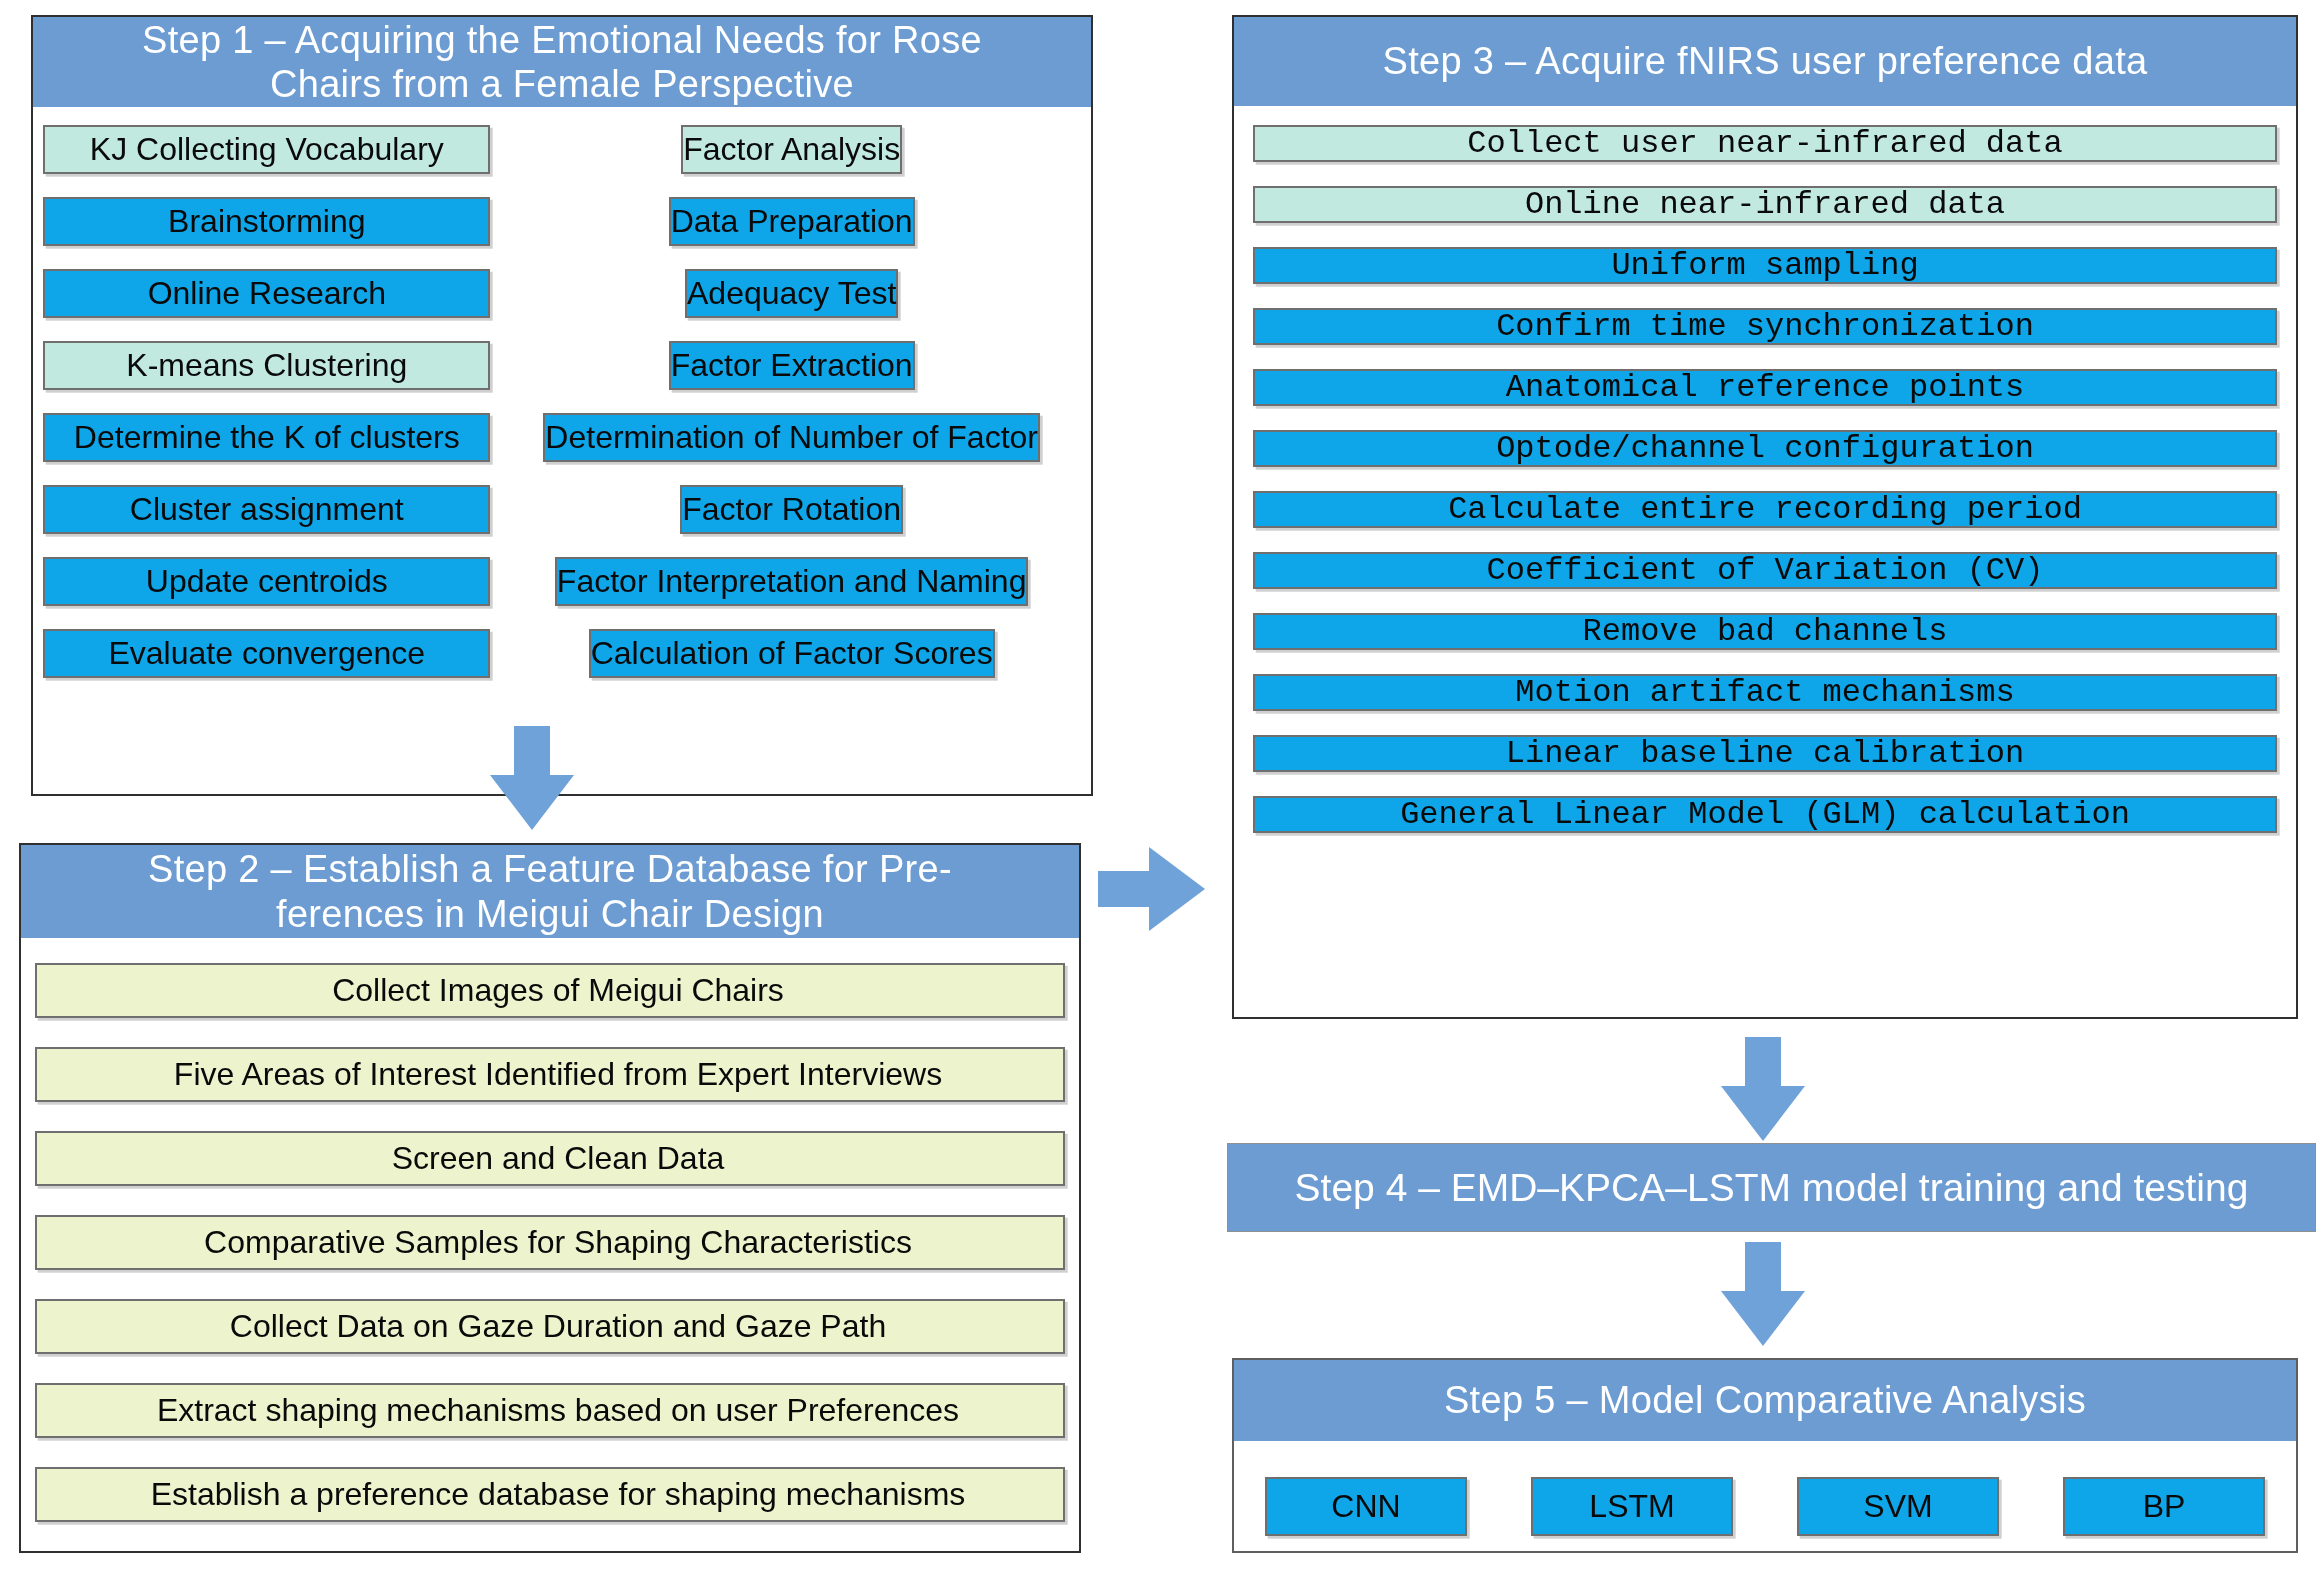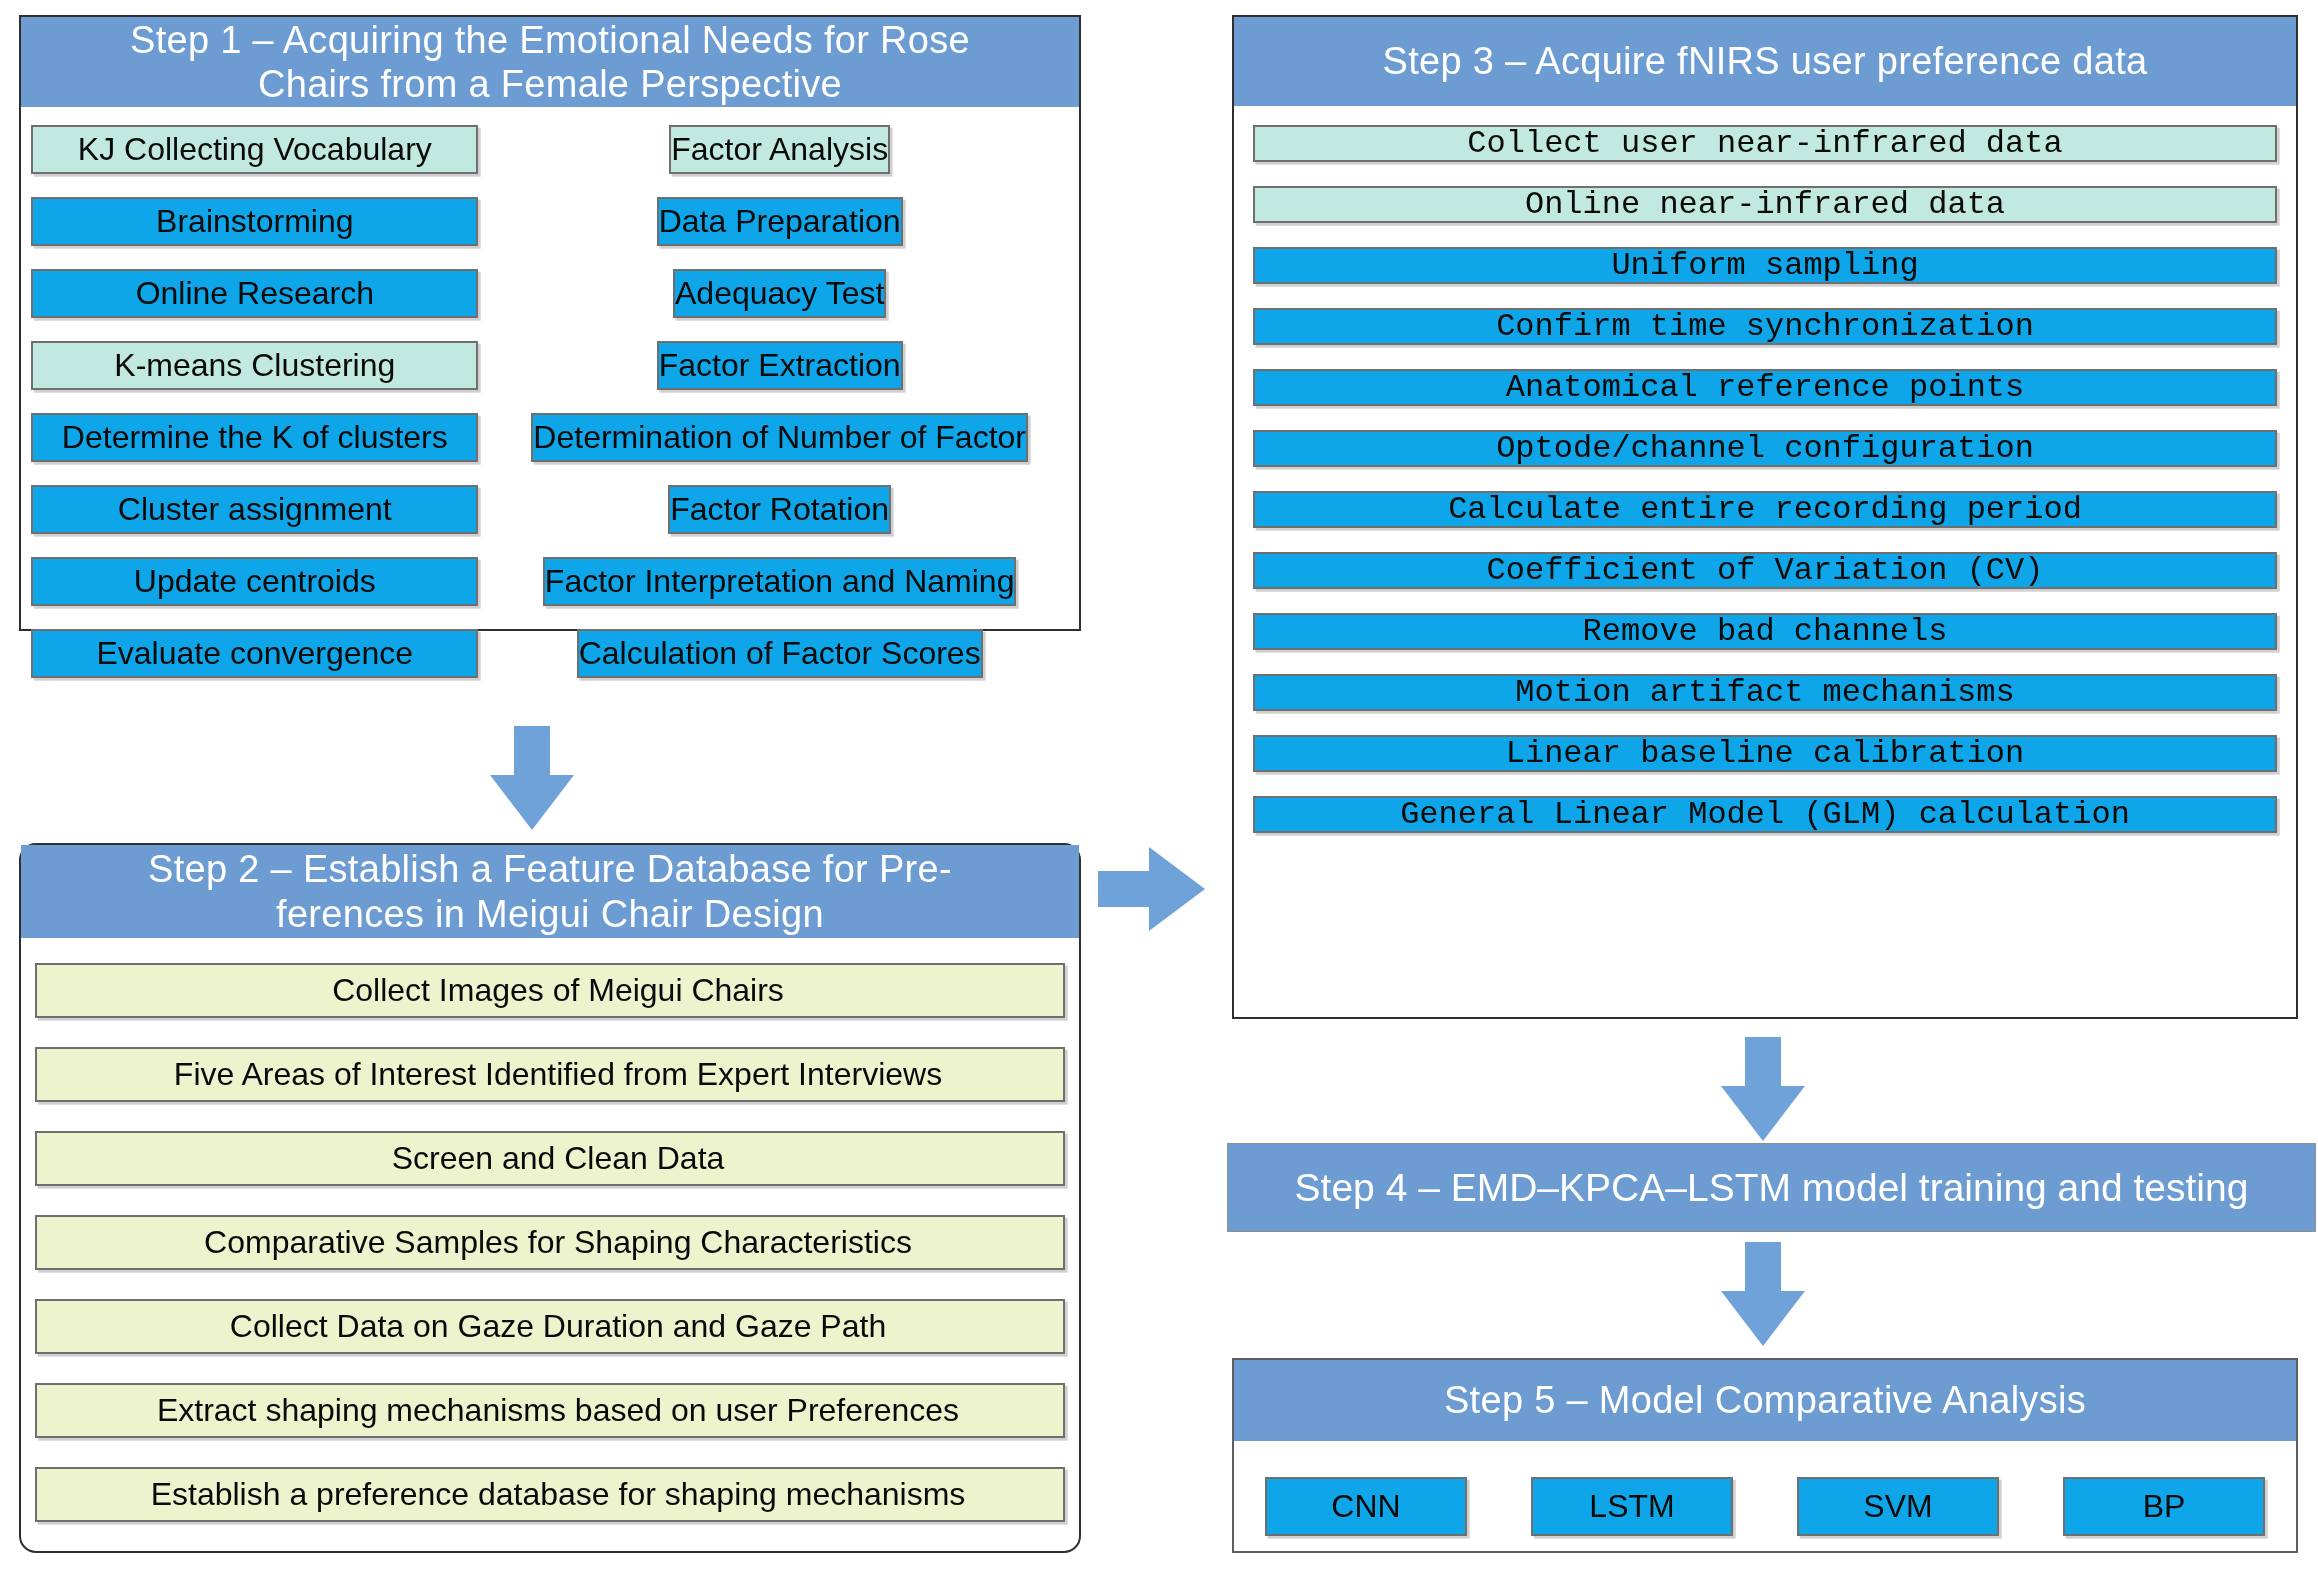--- a/index.html
+++ b/index.html
@@ -61,7 +61,7 @@
   .box.green{background:#edf3cd;}
 
   
-  #panel1{left:19px;top:15px;width:1062px;height:616px;}
+  #panel1{left:31px;top:15px;width:1062px;height:781px;}
   #panel1 .panel-header{height:90px;}
   #panel1 .content{display:flex;gap:12.3px;padding:18px 10.3px;}
   #panel1 .col{display:flex;flex-direction:column;gap:23px;}

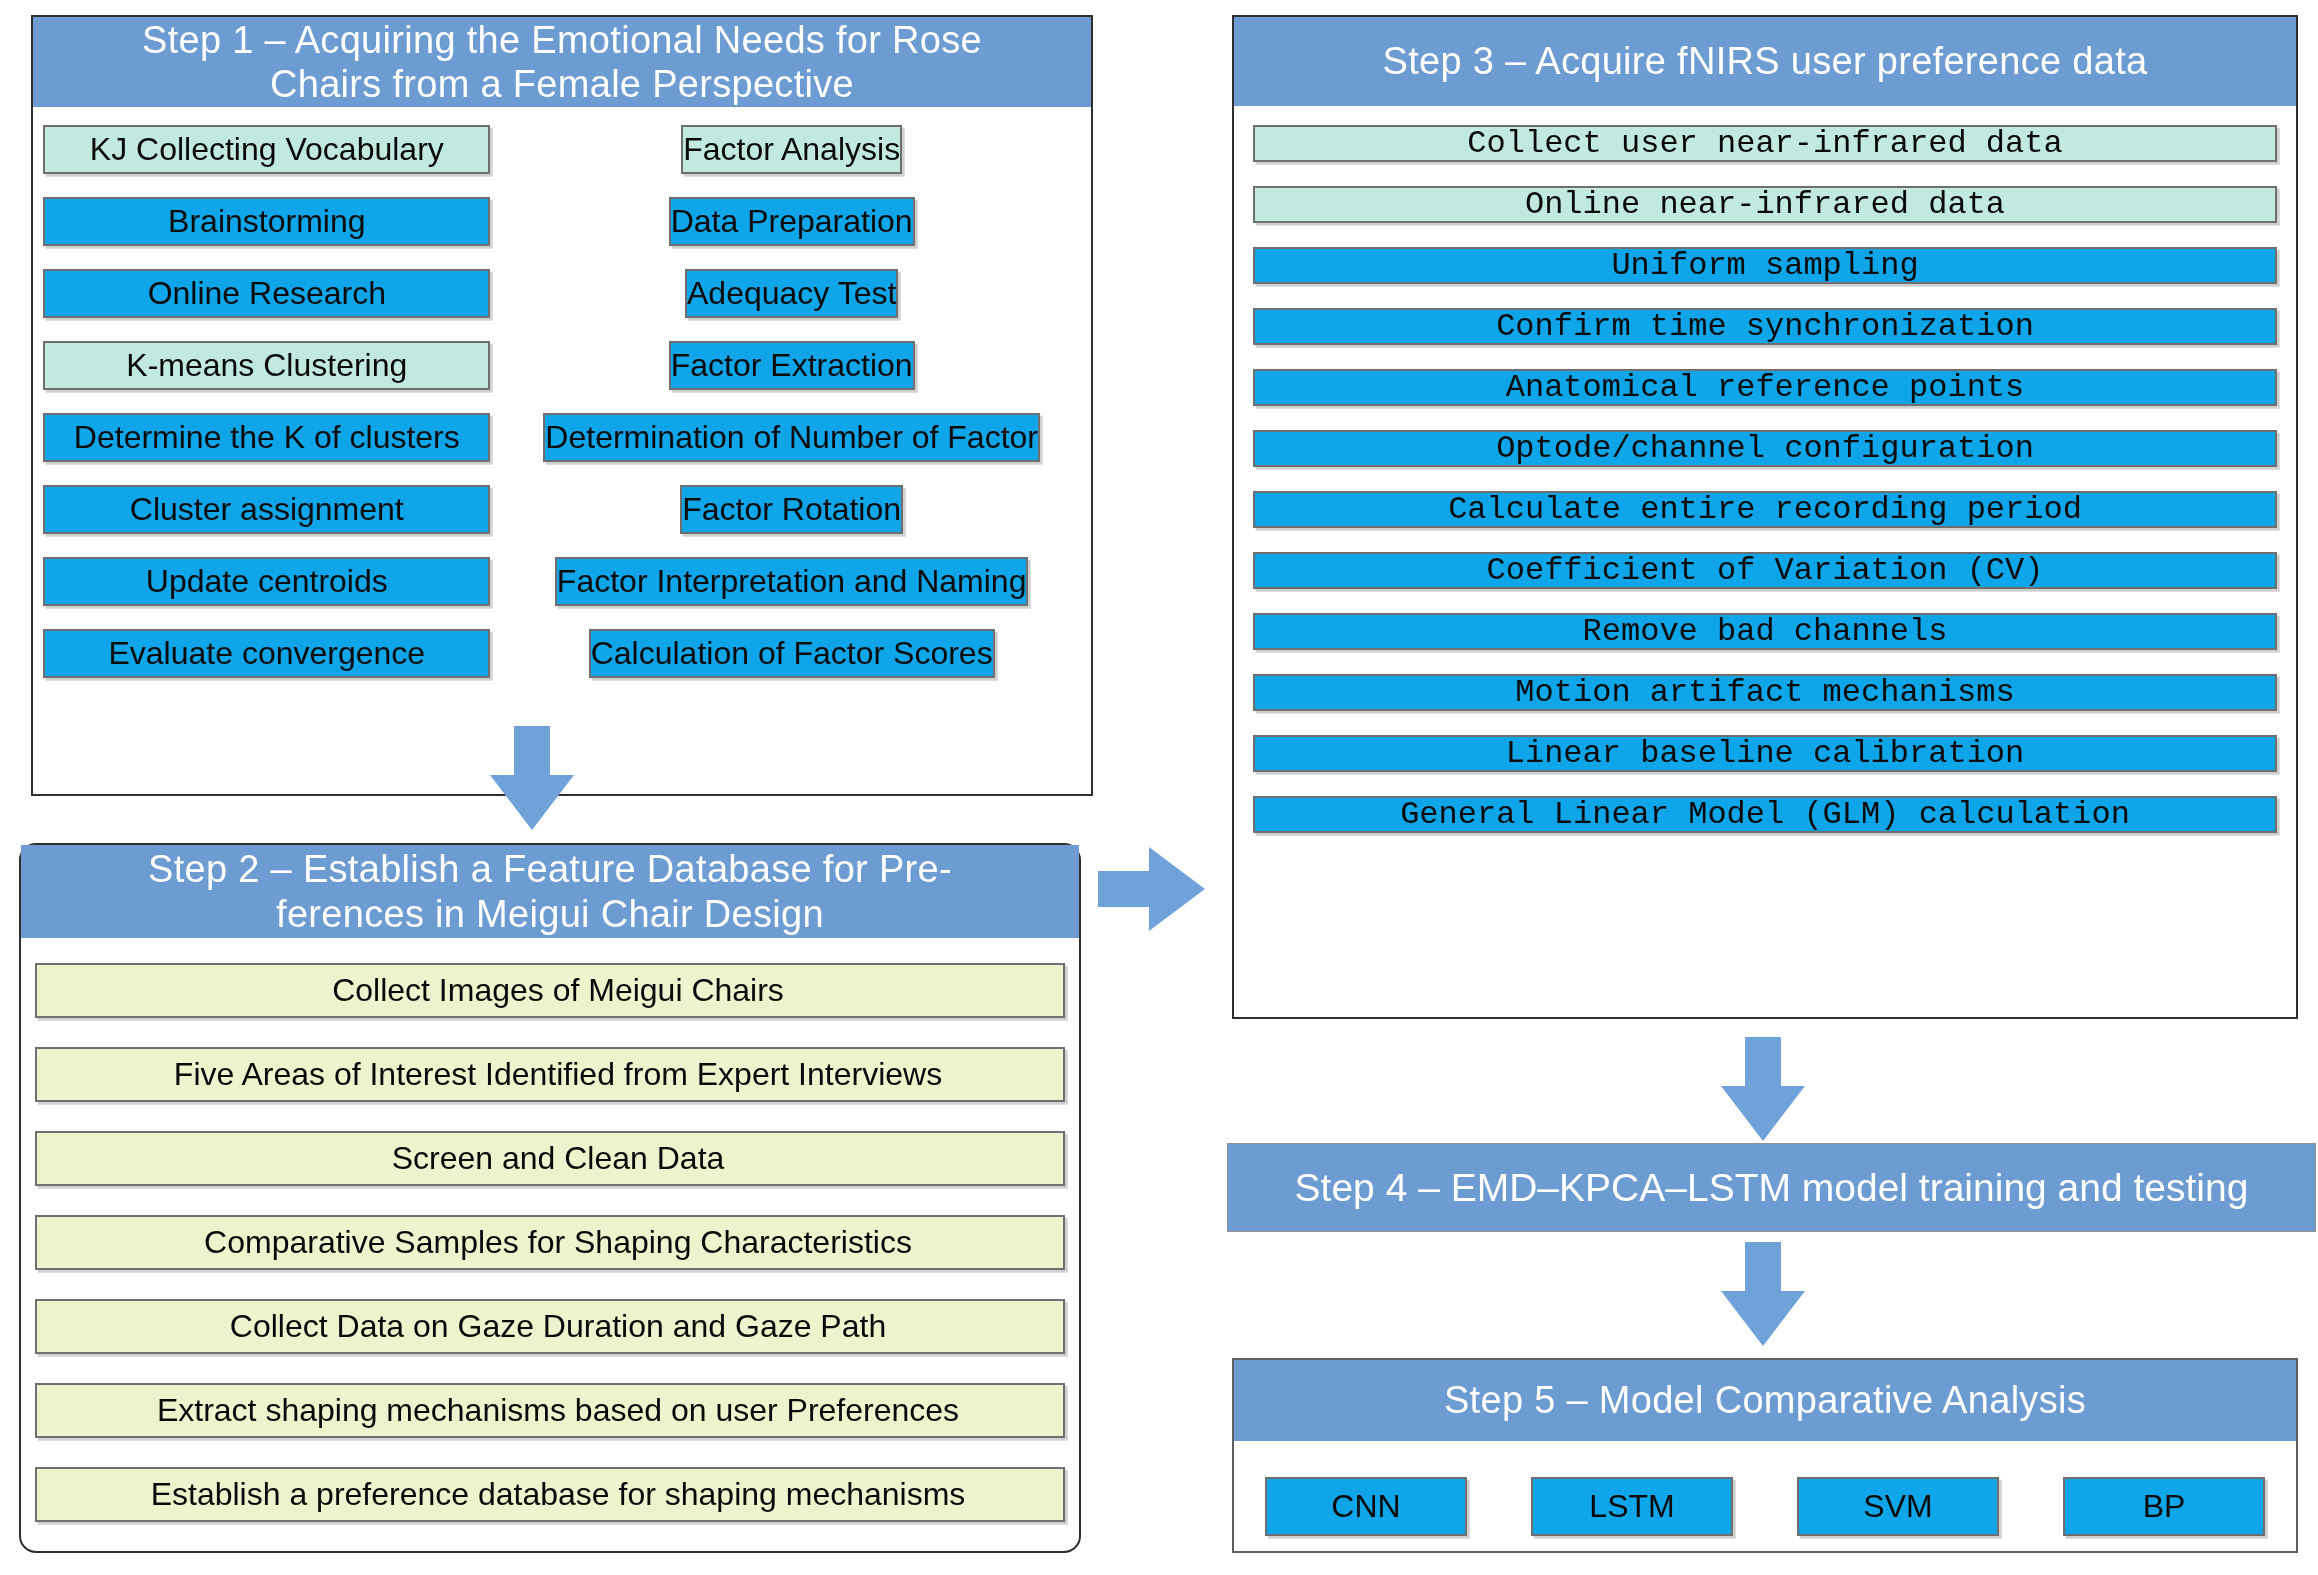--- a/index.html
+++ b/index.html
@@ -70,7 +70,7 @@
   #panel1 .box{height:49px;flex:none;}
 
   
-  #panel2{left:19px;top:843px;width:1062px;height:710px;border-radius:17px;}
+  #panel2{left:19px;top:843px;width:1062px;height:710px;}
   #panel2 .panel-header{height:93px;}
   #panel2 .content{display:flex;flex-direction:column;gap:29px;padding:24.6px 13.7px;}
   #panel2 .box{height:55px;flex:none;padding-left:16px;}

